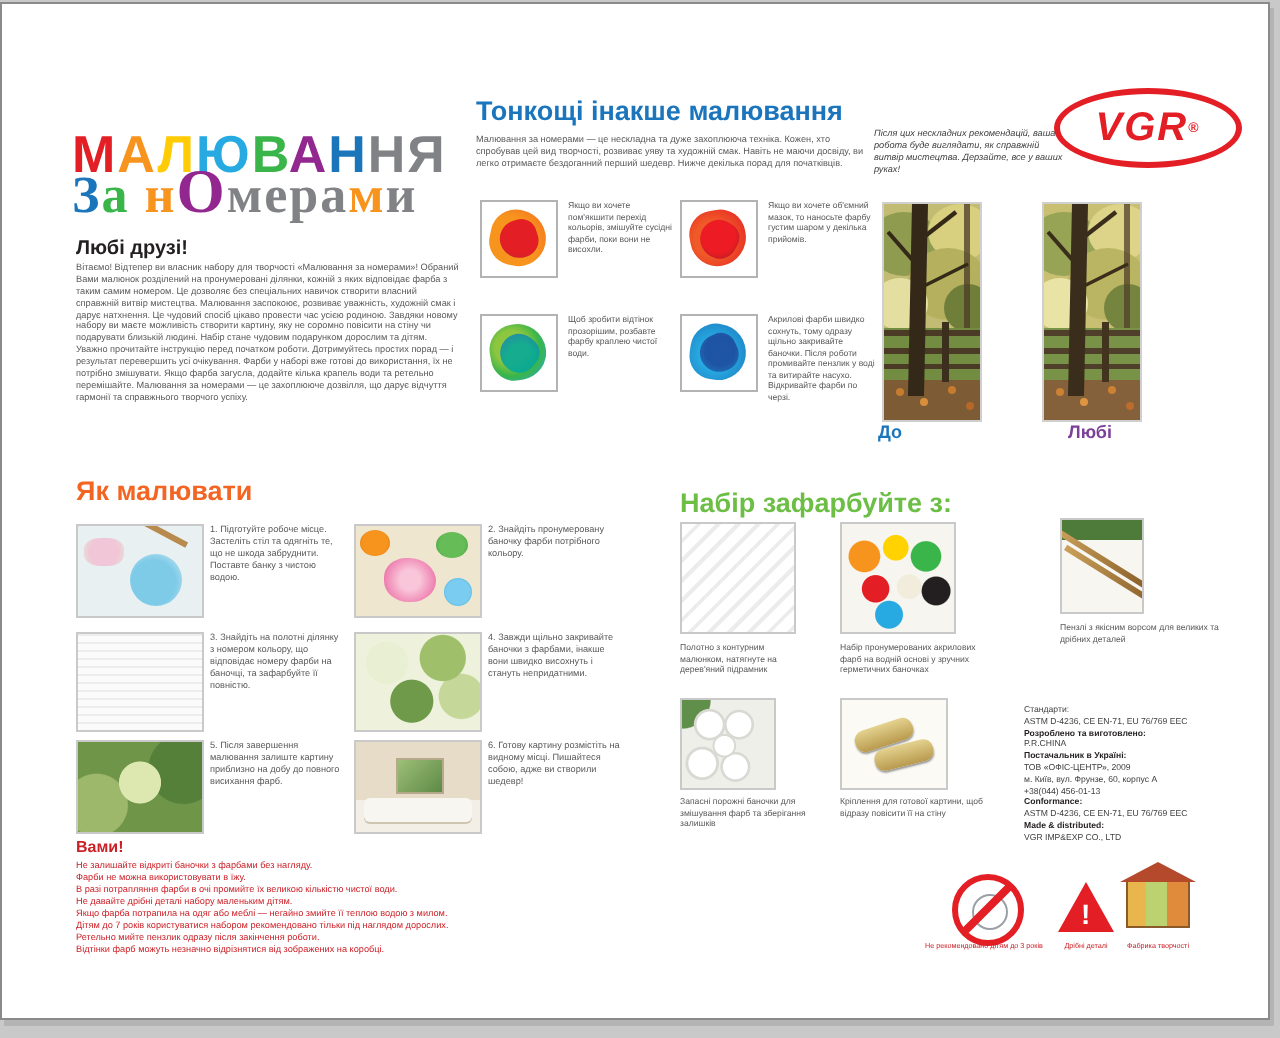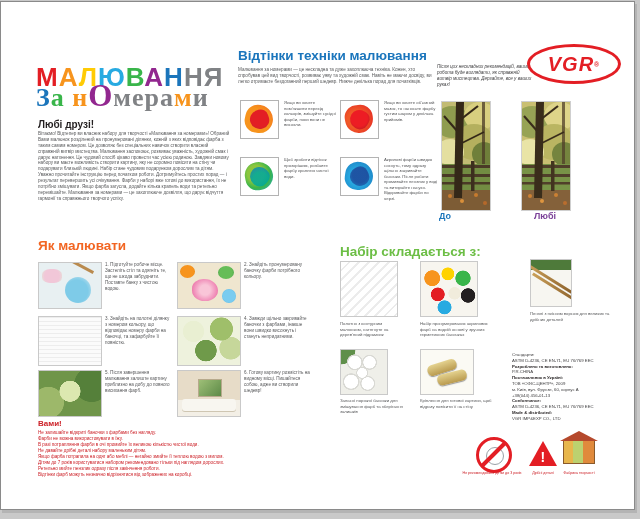--- a/index.html
+++ b/index.html
@@ -148,7 +148,7 @@
 <div class="abs greet-title">Любі друзі!</div>
 <div class="abs tiny greet-body">Вітаємо! Відтепер ви власник набору для творчості «Малювання за номерами»! Обраний Вами малюнок розділений на пронумеровані ділянки, кожній з яких відповідає фарба з таким самим номером. Це дозволяє без спеціальних навичок створити власний справжній витвір мистецтва. Малювання заспокоює, розвиває уважність, художній смак і дарує натхнення. Це чудовий спосіб цікаво провести час усією родиною. Завдяки новому набору ви маєте можливість створити картину, яку не соромно повісити на стіну чи подарувати близькій людині. Набір стане чудовим подарунком дорослим та дітям. Уважно прочитайте інструкцію перед початком роботи. Дотримуйтесь простих порад — і результат перевершить усі очікування. Фарби у наборі вже готові до використання, їх не потрібно змішувати. Якщо фарба загусла, додайте кілька крапель води та ретельно перемішайте. Малювання за номерами — це захоплююче дозвілля, що дарує відчуття гармонії та справжнього творчого успіху.</div>
 
-<div class="abs h-section tech-title">Відтінки техніки малювання</div>
+<div class="abs h-section tech-title">Тонкощі інакше малювання</div>
 <div class="abs tiny tech-intro">Малювання за номерами — це нескладна та дуже захоплююча техніка. Кожен, хто спробував цей вид творчості, розвиває уяву та художній смак. Навіть не маючи досвіду, ви легко отримаєте бездоганний перший шедевр. Нижче декілька порад для початківців.</div>
 
 <div class="swatch sw1" style="left:240px;top:100px;">

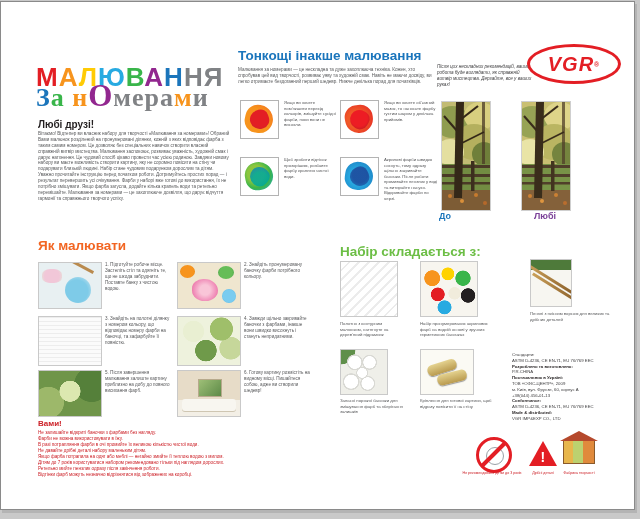--- a/index.html
+++ b/index.html
@@ -278,7 +278,7 @@
   <div>Відтінки фарб можуть незначно відрізнятися від зображених на коробці.</div>
 </div>
 
-<div class="abs h-section kit-title">Набір складається з:</div>
+<div class="abs h-section kit-title">Набір зафарбуйте з:</div>
 
 <div class="thumb k-canvas" style="left:340px;top:261px;width:56px;height:54px;"></div>
 <div class="kit-cap tiny2" style="left:340px;top:321px;width:64px;">Полотно з контурним малюнком, натягнуте на дерев'яний підрамник</div>

